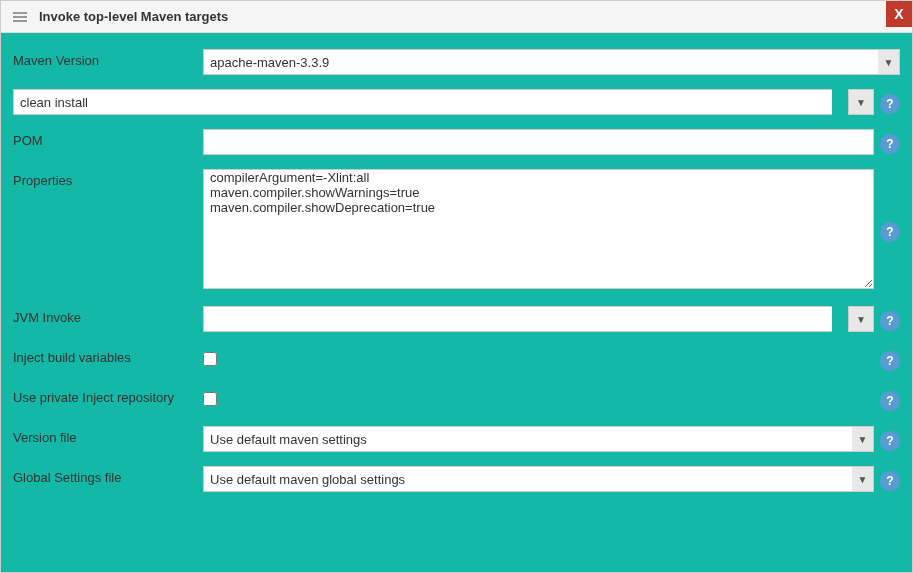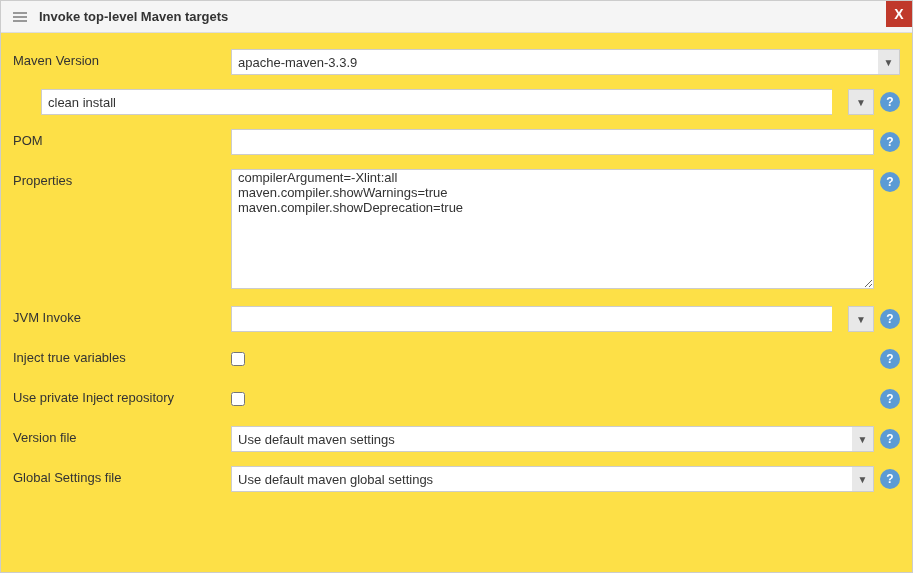--- a/index.html
+++ b/index.html
@@ -15,7 +15,7 @@
     .dialog {
       width: 913px;
       min-height: 573px;
-      background: #fde047;
+      background: #14b8a6;
       border: 1px solid #ccc;
       position: relative;
       padding: 0;

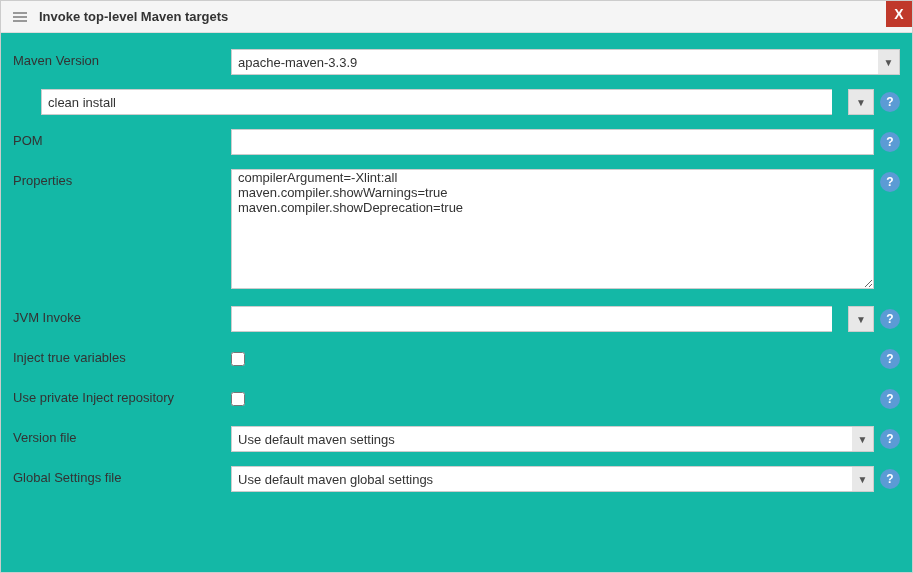--- a/index.html
+++ b/index.html
@@ -191,9 +191,8 @@
     }
     .row-with-help {
       display: flex;
-      align-items: flex-start;
+      align-items: center;
       width: 100%;
-      margin-left: 28px;
     }
     .row-content {
       flex: 1;

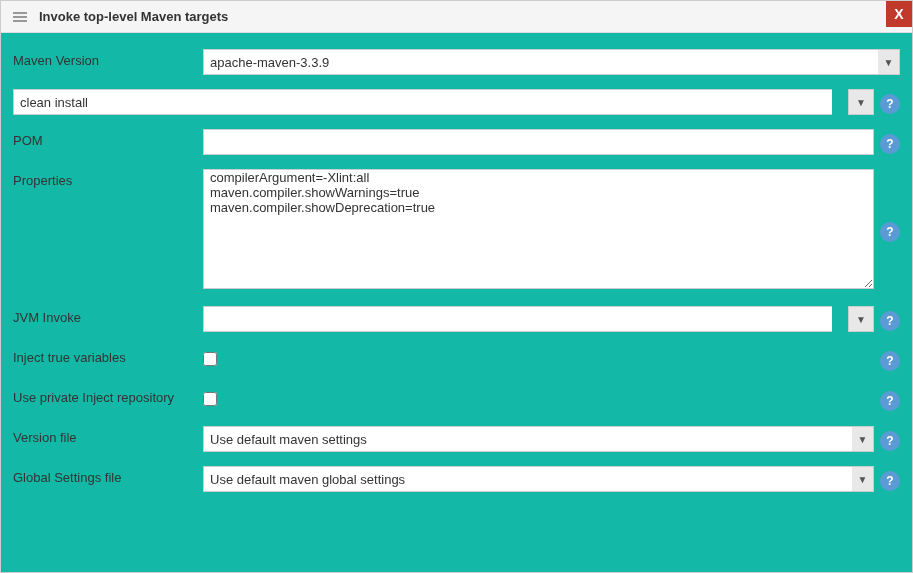--- a/index.html
+++ b/index.html
@@ -278,7 +278,7 @@
     </div>
 
     <div class="form-row">
-      <div class="form-label">Inject true variables</div>
+      <div class="form-label">Inject build variables</div>
       <div class="row-with-help">
         <div class="row-content">
           <div class="checkbox-wrap">

